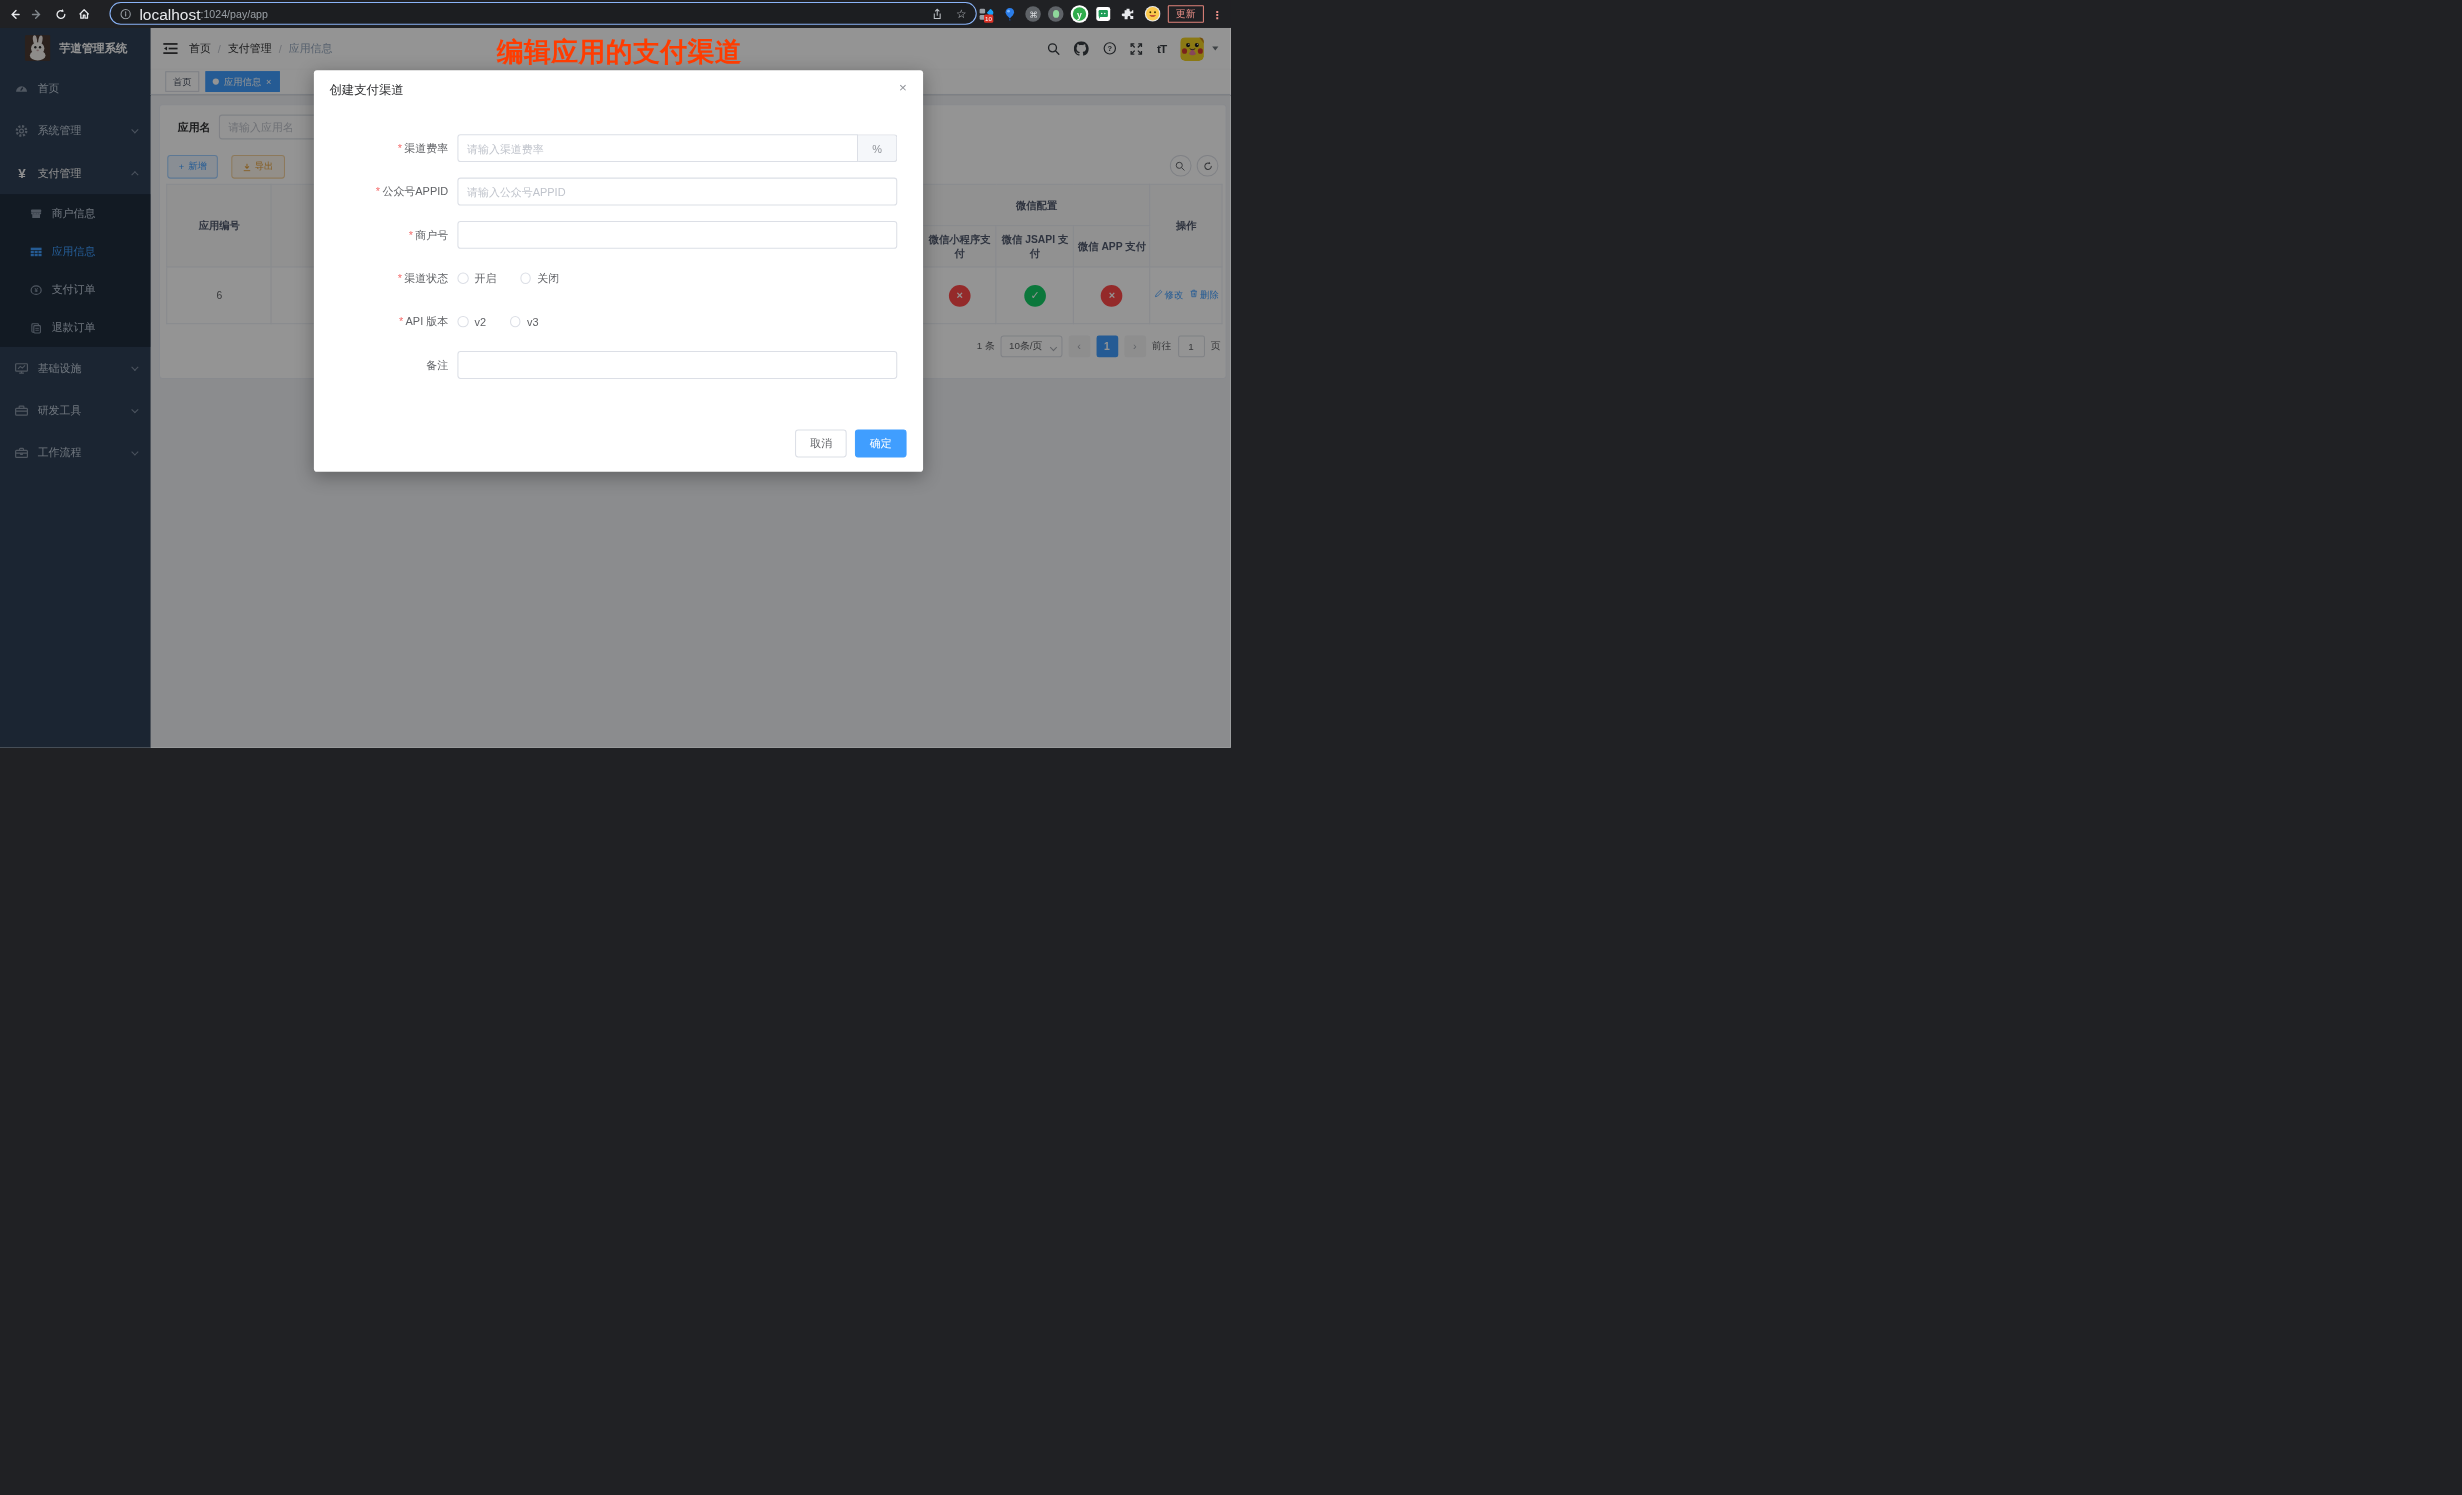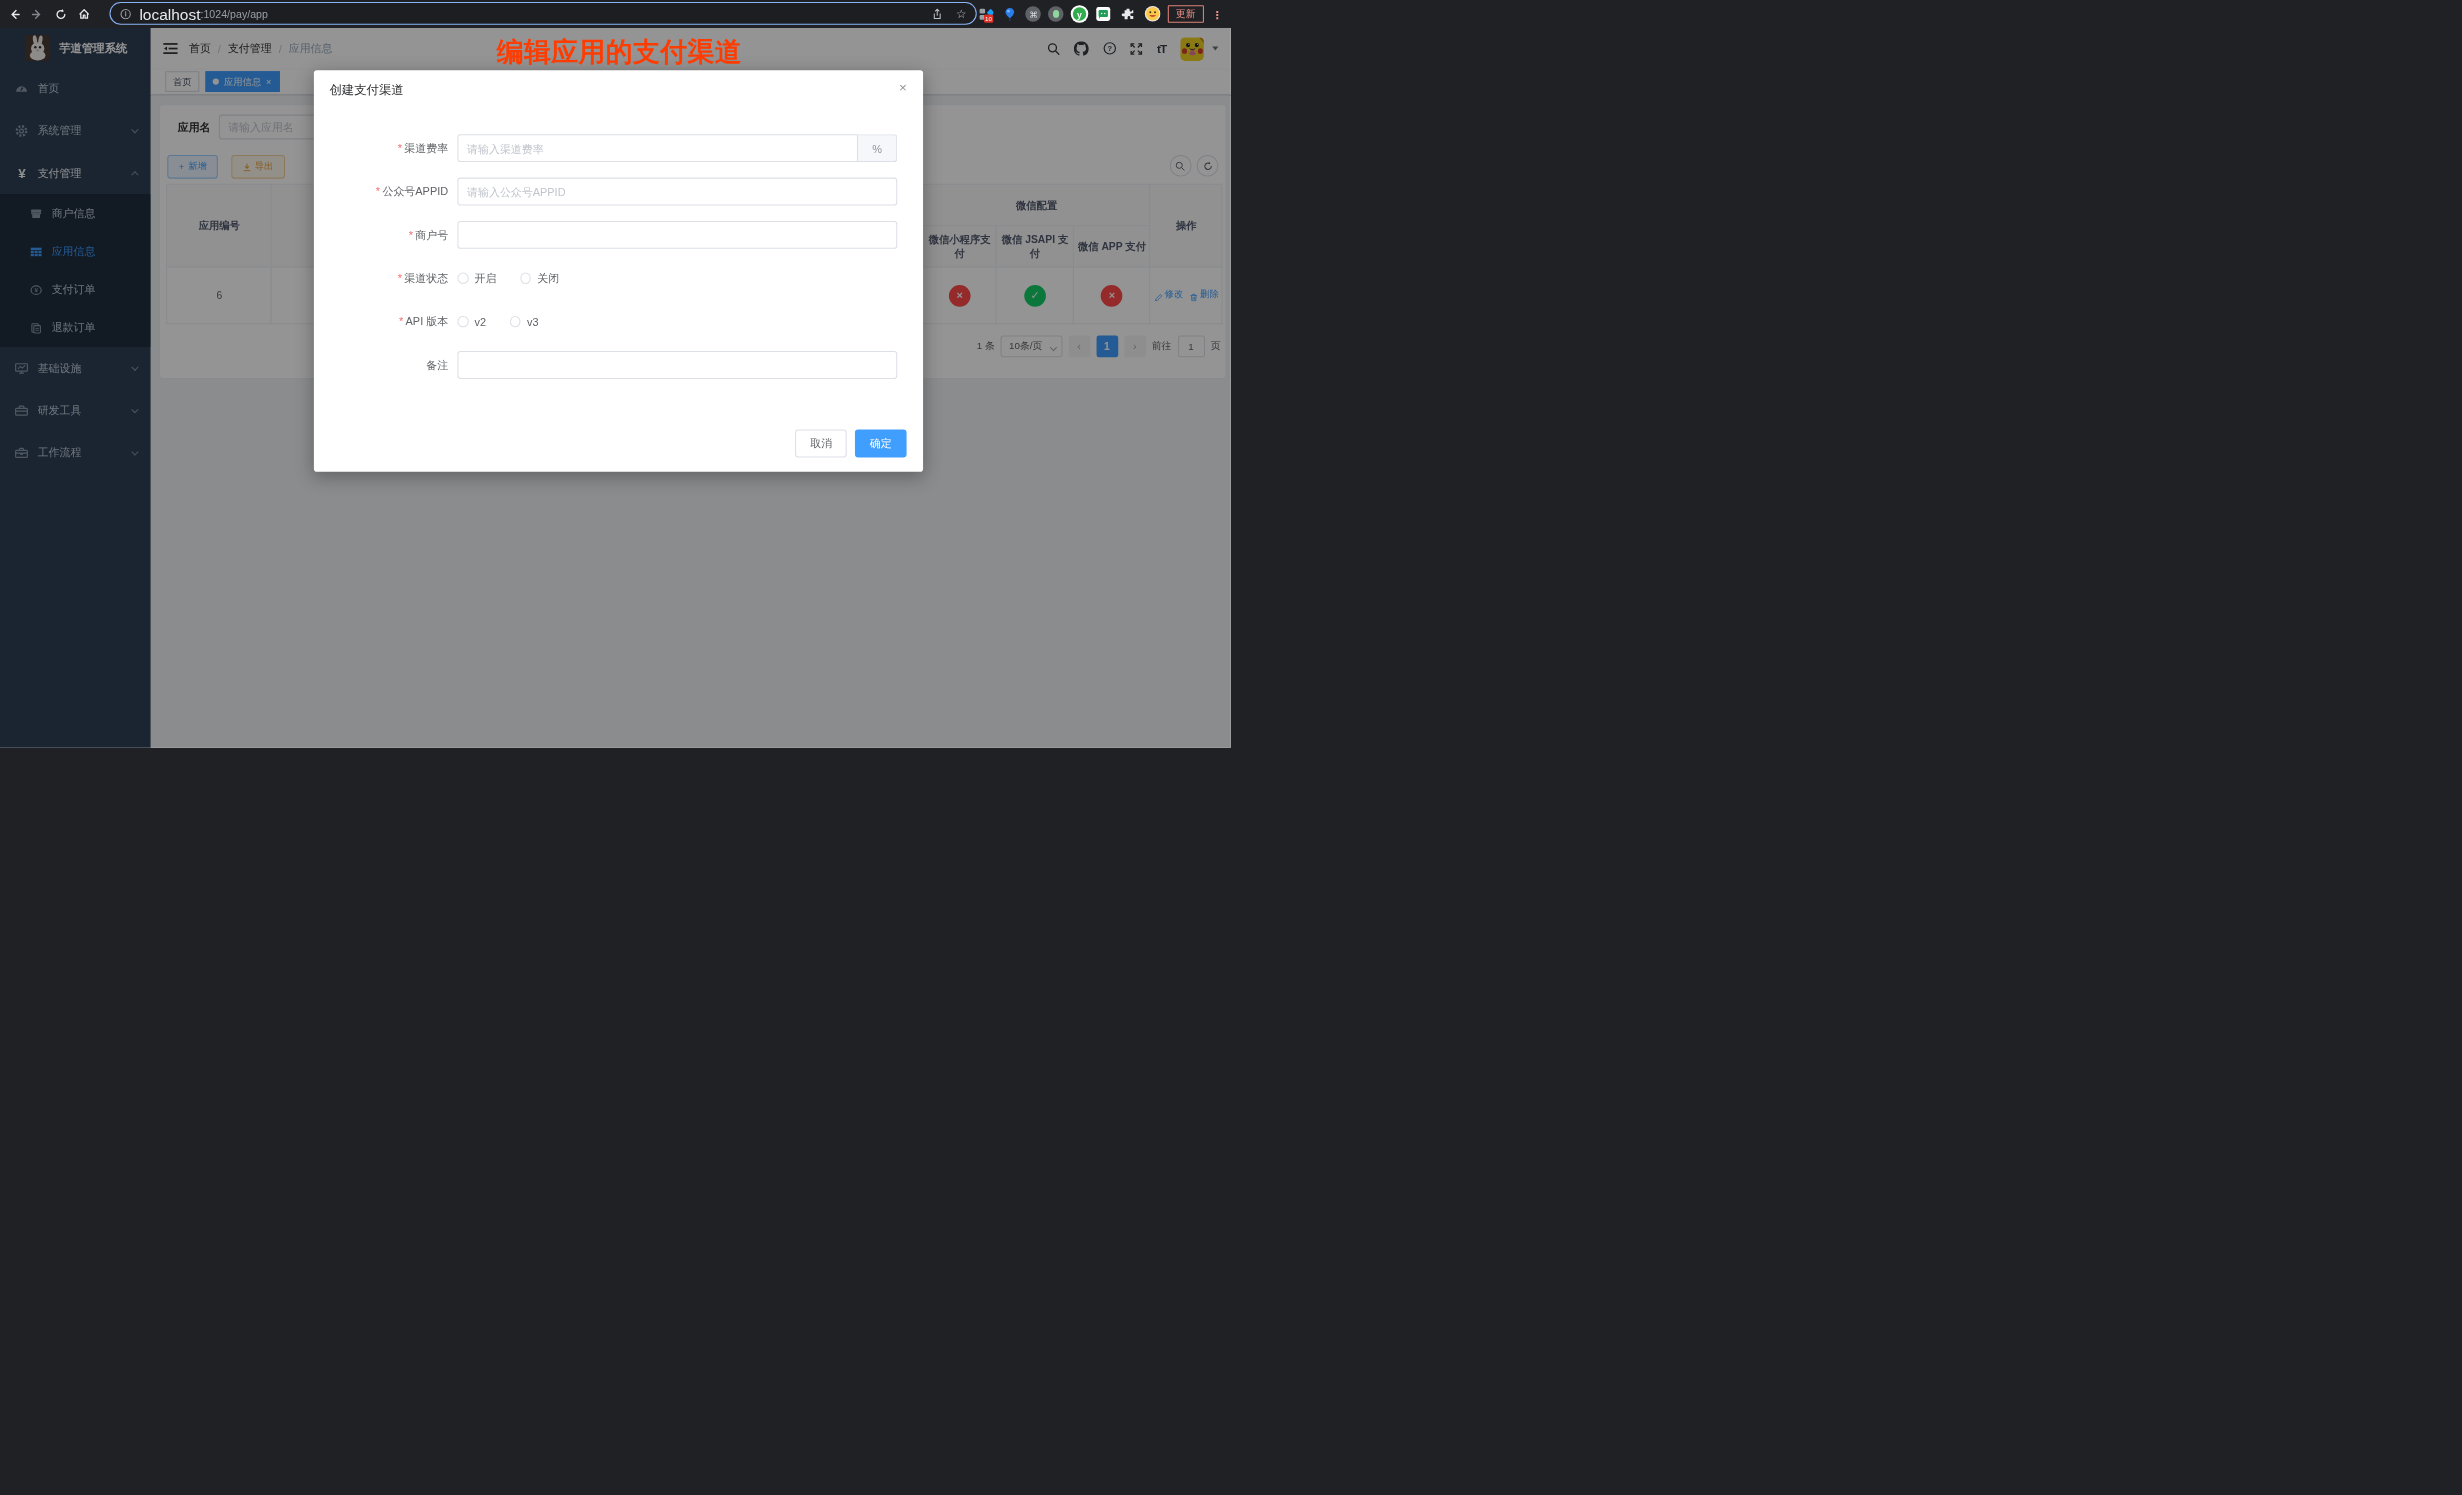--- a/index.html
+++ b/index.html
@@ -112,7 +112,7 @@
     justify-content:center; color:#fff; font-size:10.6px; font-weight:700; }
   .stat.on { background:#13ce66; }
   .stat.off { background:#ff4949; }
-  .oplink { color:#409eff; font-size:9px; display:inline-flex; align-items:flex-end; gap:2px; cursor:pointer; }
+  .oplink { color:#409eff; font-size:9px; display:inline-flex; align-items:flex-start; gap:2px; cursor:pointer; }
   .oplink + .oplink { margin-left:6px; }
 
   .pager { position:absolute; right:4.6px; top:221px; height:24px; display:flex; align-items:center;

